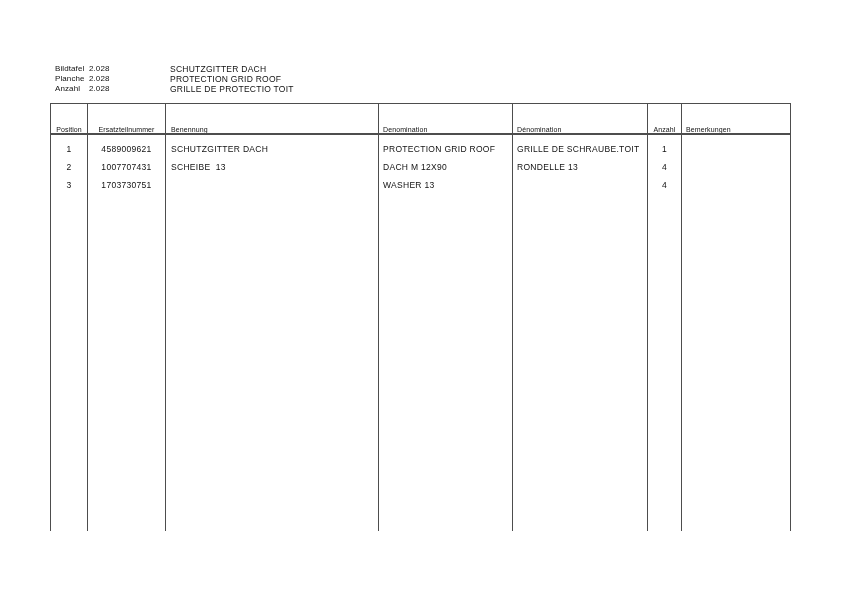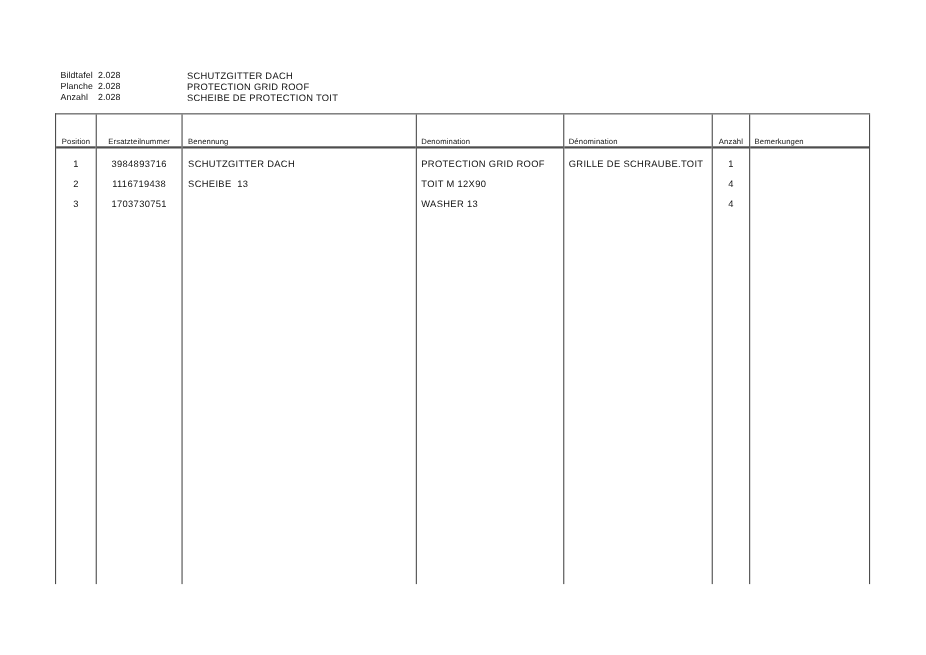--- a/index.html
+++ b/index.html
@@ -50,7 +50,7 @@
   <div class="doc-header-row">
     <span class="doc-header-label">Anzahl</span>
     <span class="doc-header-value">2.028</span>
-    <span class="doc-header-title">SCHEIBE DE PROTECTION TOIT</span>
+    <span class="doc-header-title">GRILLE DE PROTECTIO TOIT</span>
   </div>
 </div>
 

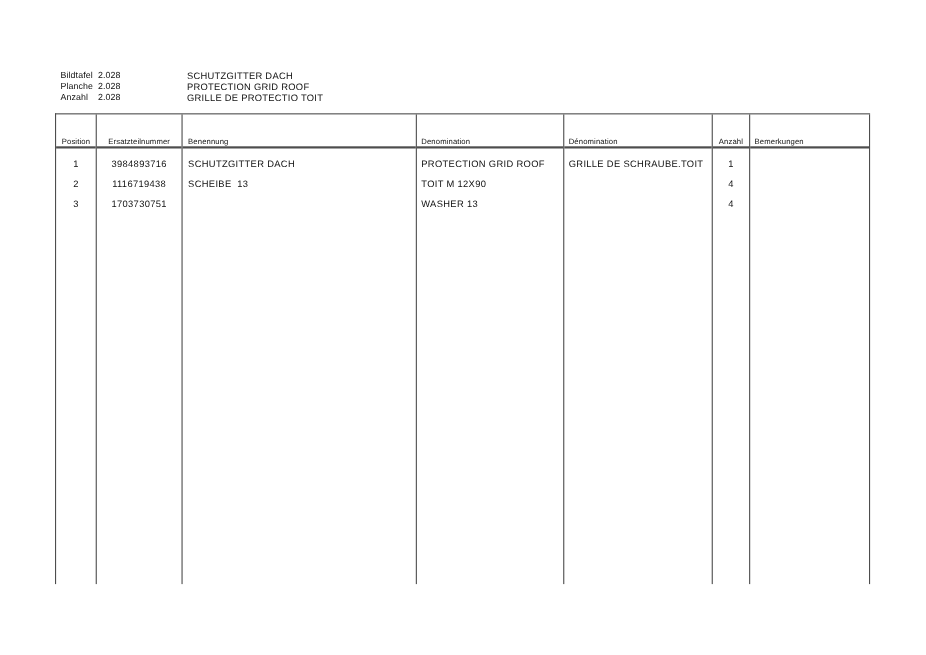--- a/index.html
+++ b/index.html
@@ -76,7 +76,7 @@
       
     </div>
     <div class="bcell">
-      <div class="drow c-center">3984893716</div>
+      <div class="drow c-center">4589009621</div>
       <div class="drow c-center">1116719438</div>
       <div class="drow c-center">1703730751</div>
     </div>

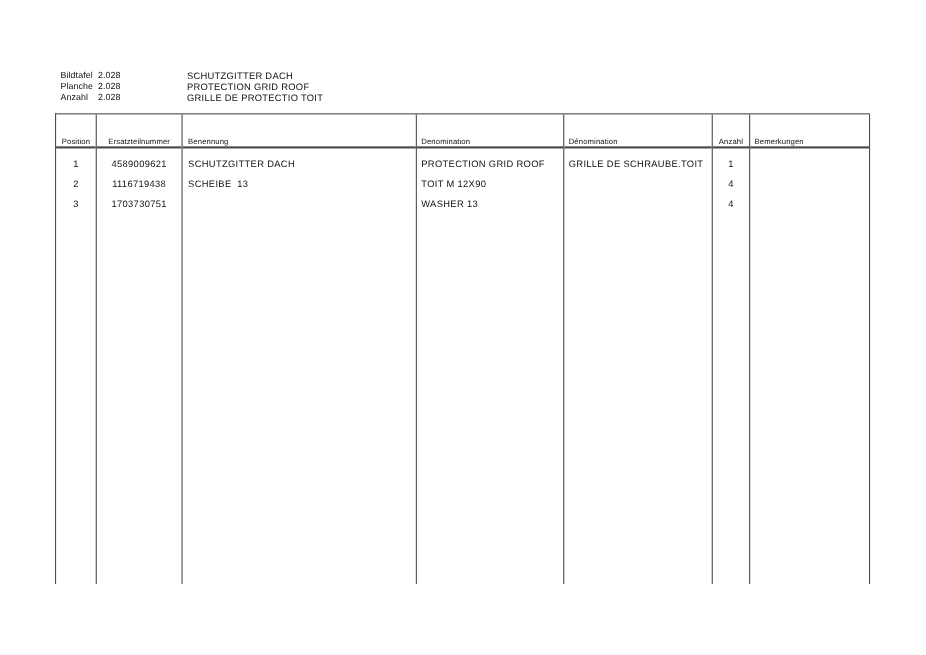--- a/index.html
+++ b/index.html
@@ -77,7 +77,7 @@
     </div>
     <div class="bcell">
       <div class="drow c-center">4589009621</div>
-      <div class="drow c-center">1116719438</div>
+      <div class="drow c-center">1007707431</div>
       <div class="drow c-center">1703730751</div>
     </div>
   </div>

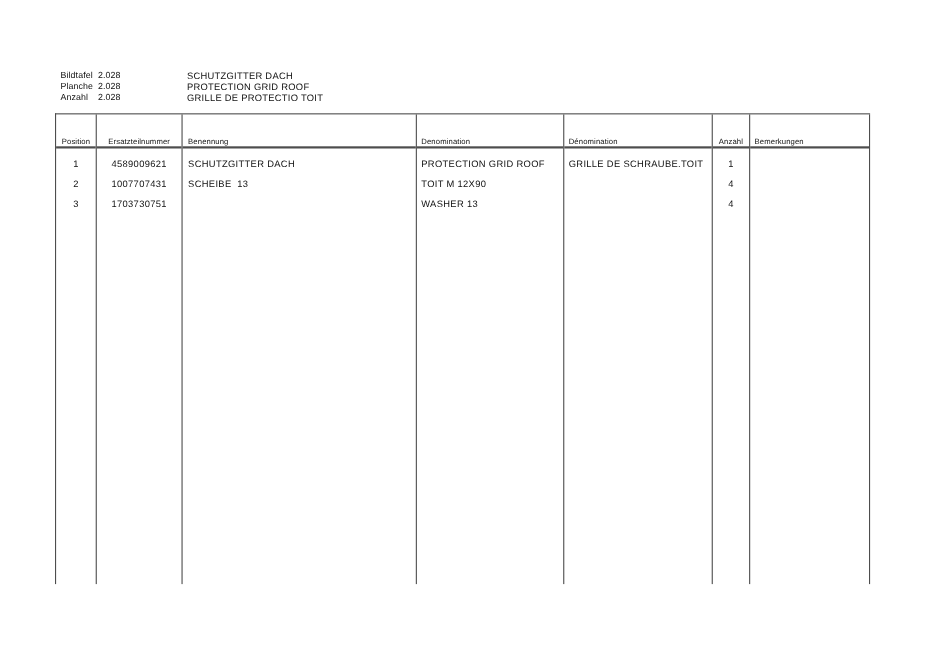--- a/index.html
+++ b/index.html
@@ -98,7 +98,7 @@
     </div>
     <div class="bcell">
       <div class="drow pl4">PROTECTION GRID ROOF</div>
-      <div class="drow pl4">TOIT M 12X90</div>
+      <div class="drow pl4">DACH M 12X90</div>
       <div class="drow pl4">WASHER 13</div>
     </div>
   </div>

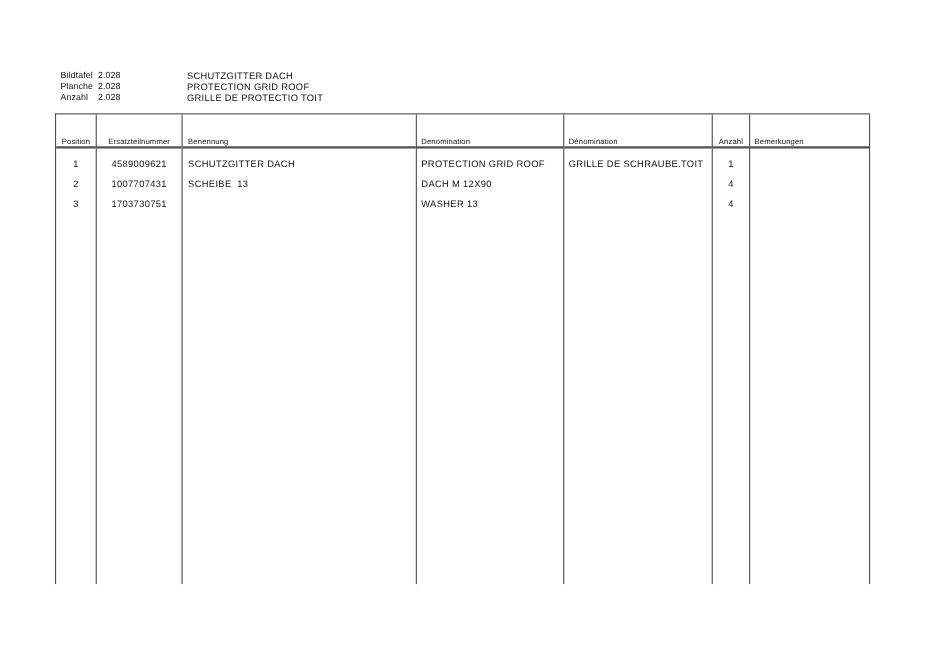--- a/index.html
+++ b/index.html
@@ -109,6 +109,7 @@
     </div>
     <div class="bcell">
       <div class="drow pl4">GRILLE DE SCHRAUBE.TOIT</div>
+      <div class="drow pl4">RONDELLE 13</div>
     </div>
   </div>
 

